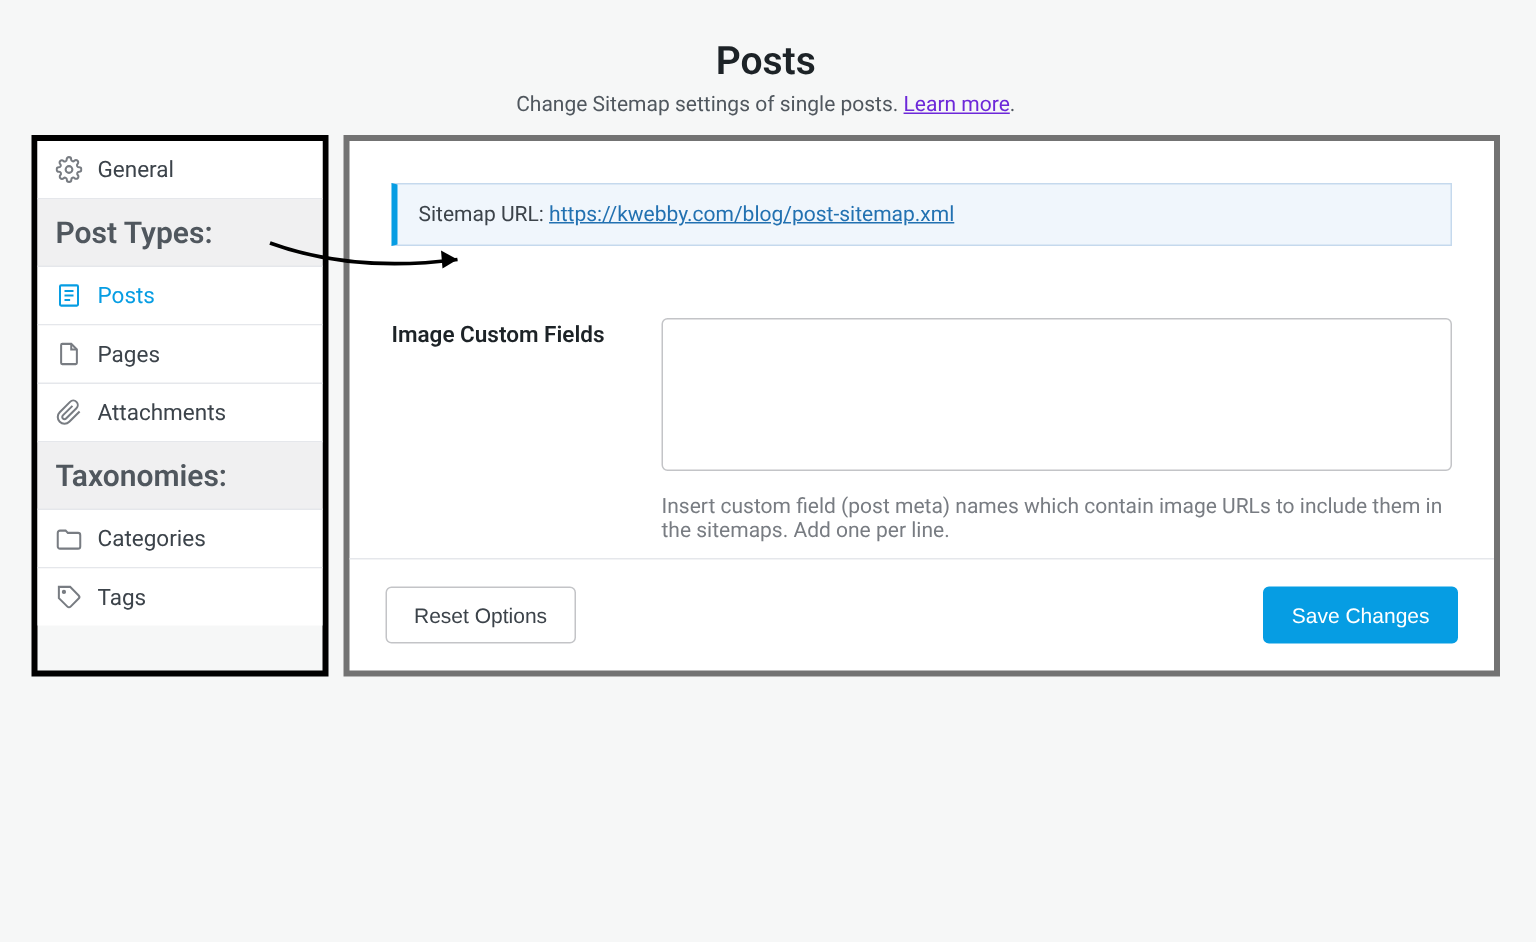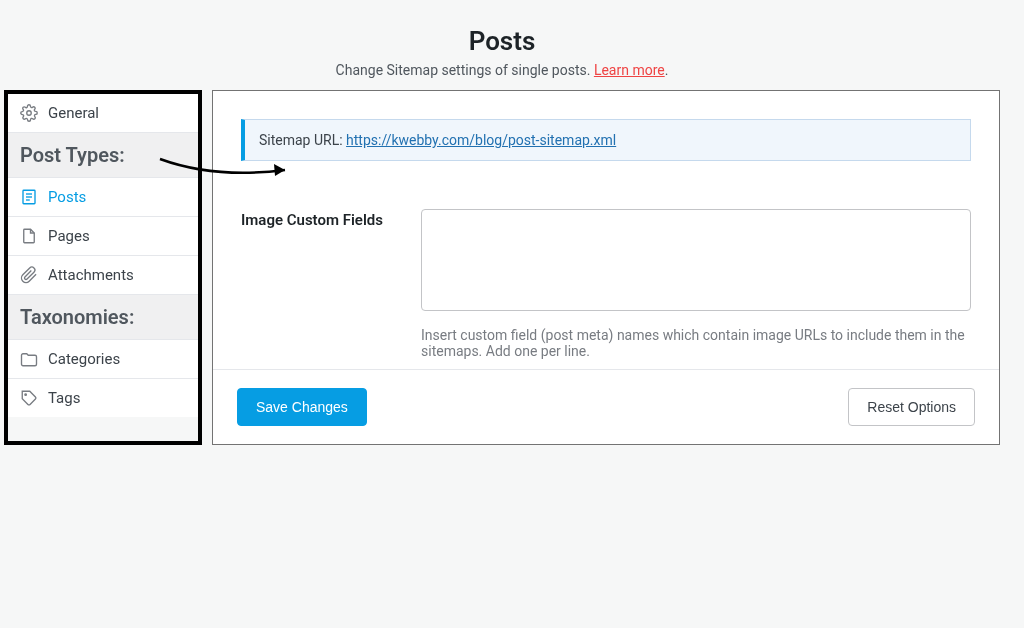--- a/index.html
+++ b/index.html
@@ -13,7 +13,7 @@
   }
   .page {
     width: 100%;
-    padding: 4px 24px 20px 4px;
+    padding: 4px 24px 20px 21px;
   }
   .heading {
     text-align: center;

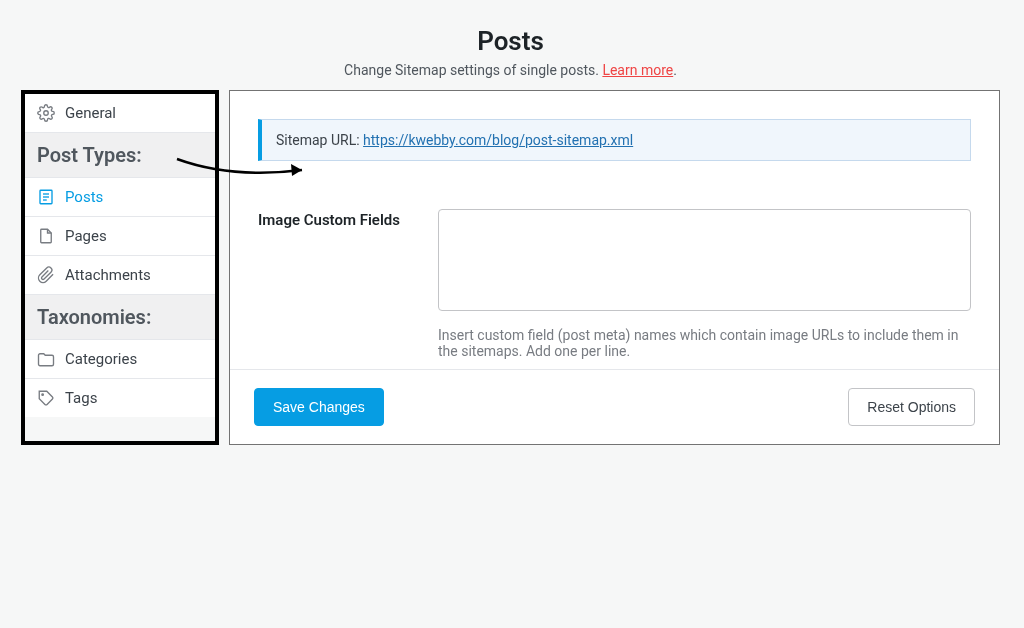--- a/index.html
+++ b/index.html
@@ -29,7 +29,7 @@
     font-size: 14px;
   }
   .heading a {
-    color: #ef4444;
+    color: #6d28d9;
     text-decoration: underline;
   }
   .layout {

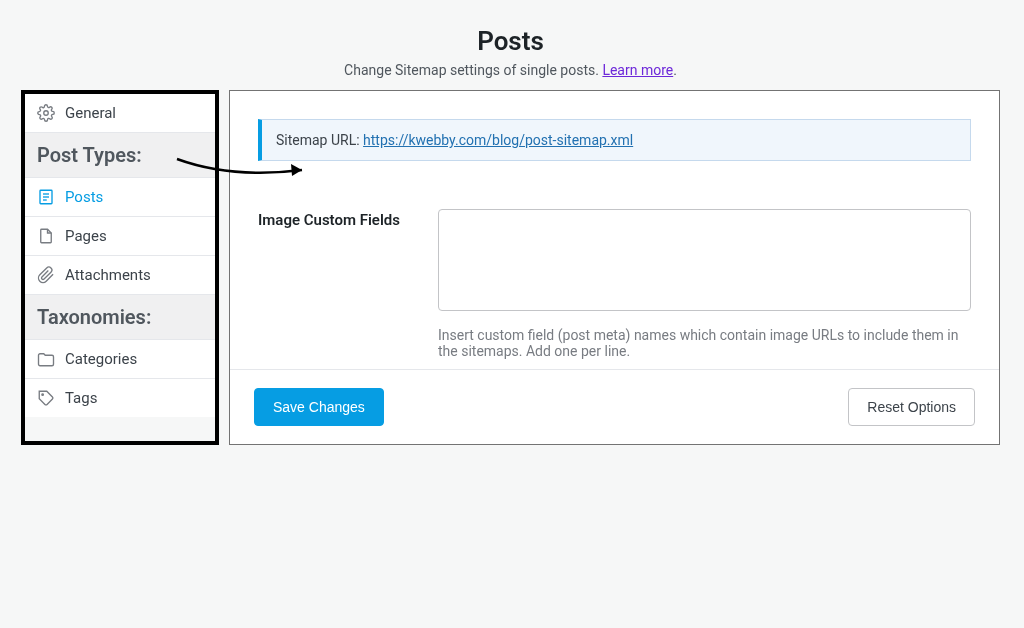--- a/index.html
+++ b/index.html
@@ -68,7 +68,7 @@
     flex: 1;
     margin-left: 10px;
     background: #fff;
-    border: 1px solid #737373;
+    border: 4px solid #737373;
     display: flex;
     flex-direction: column;
   }

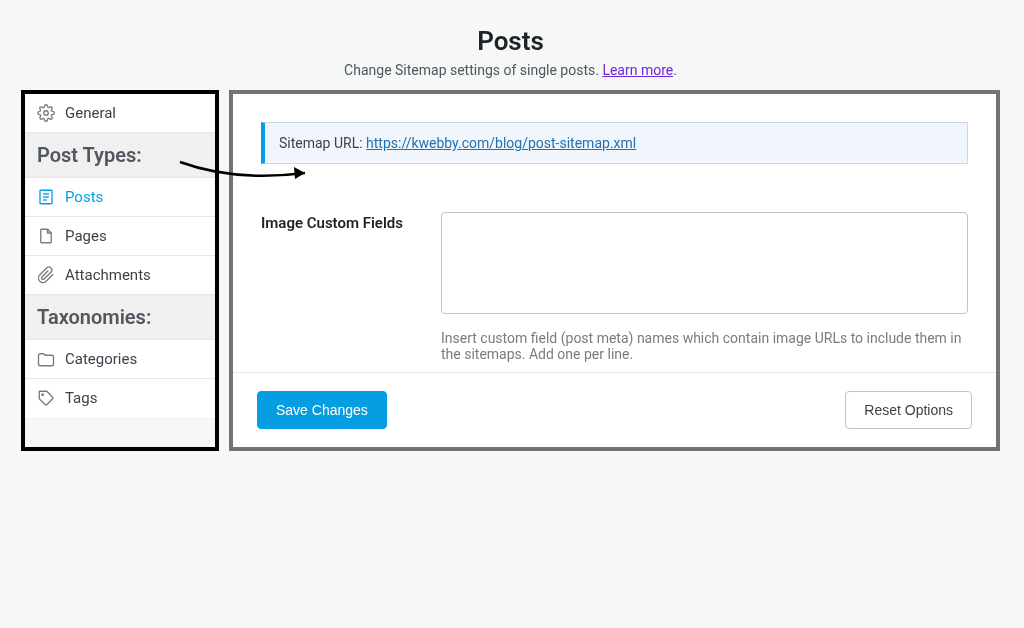--- a/index.html
+++ b/index.html
@@ -278,8 +278,8 @@
       </div>
 
       <div class="footer">
+        <button class="btn btn-secondary">Reset Options</button>
         <button class="btn btn-primary">Save Changes</button>
-        <button class="btn btn-secondary">Reset Options</button>
       </div>
     </div>
   </div>

